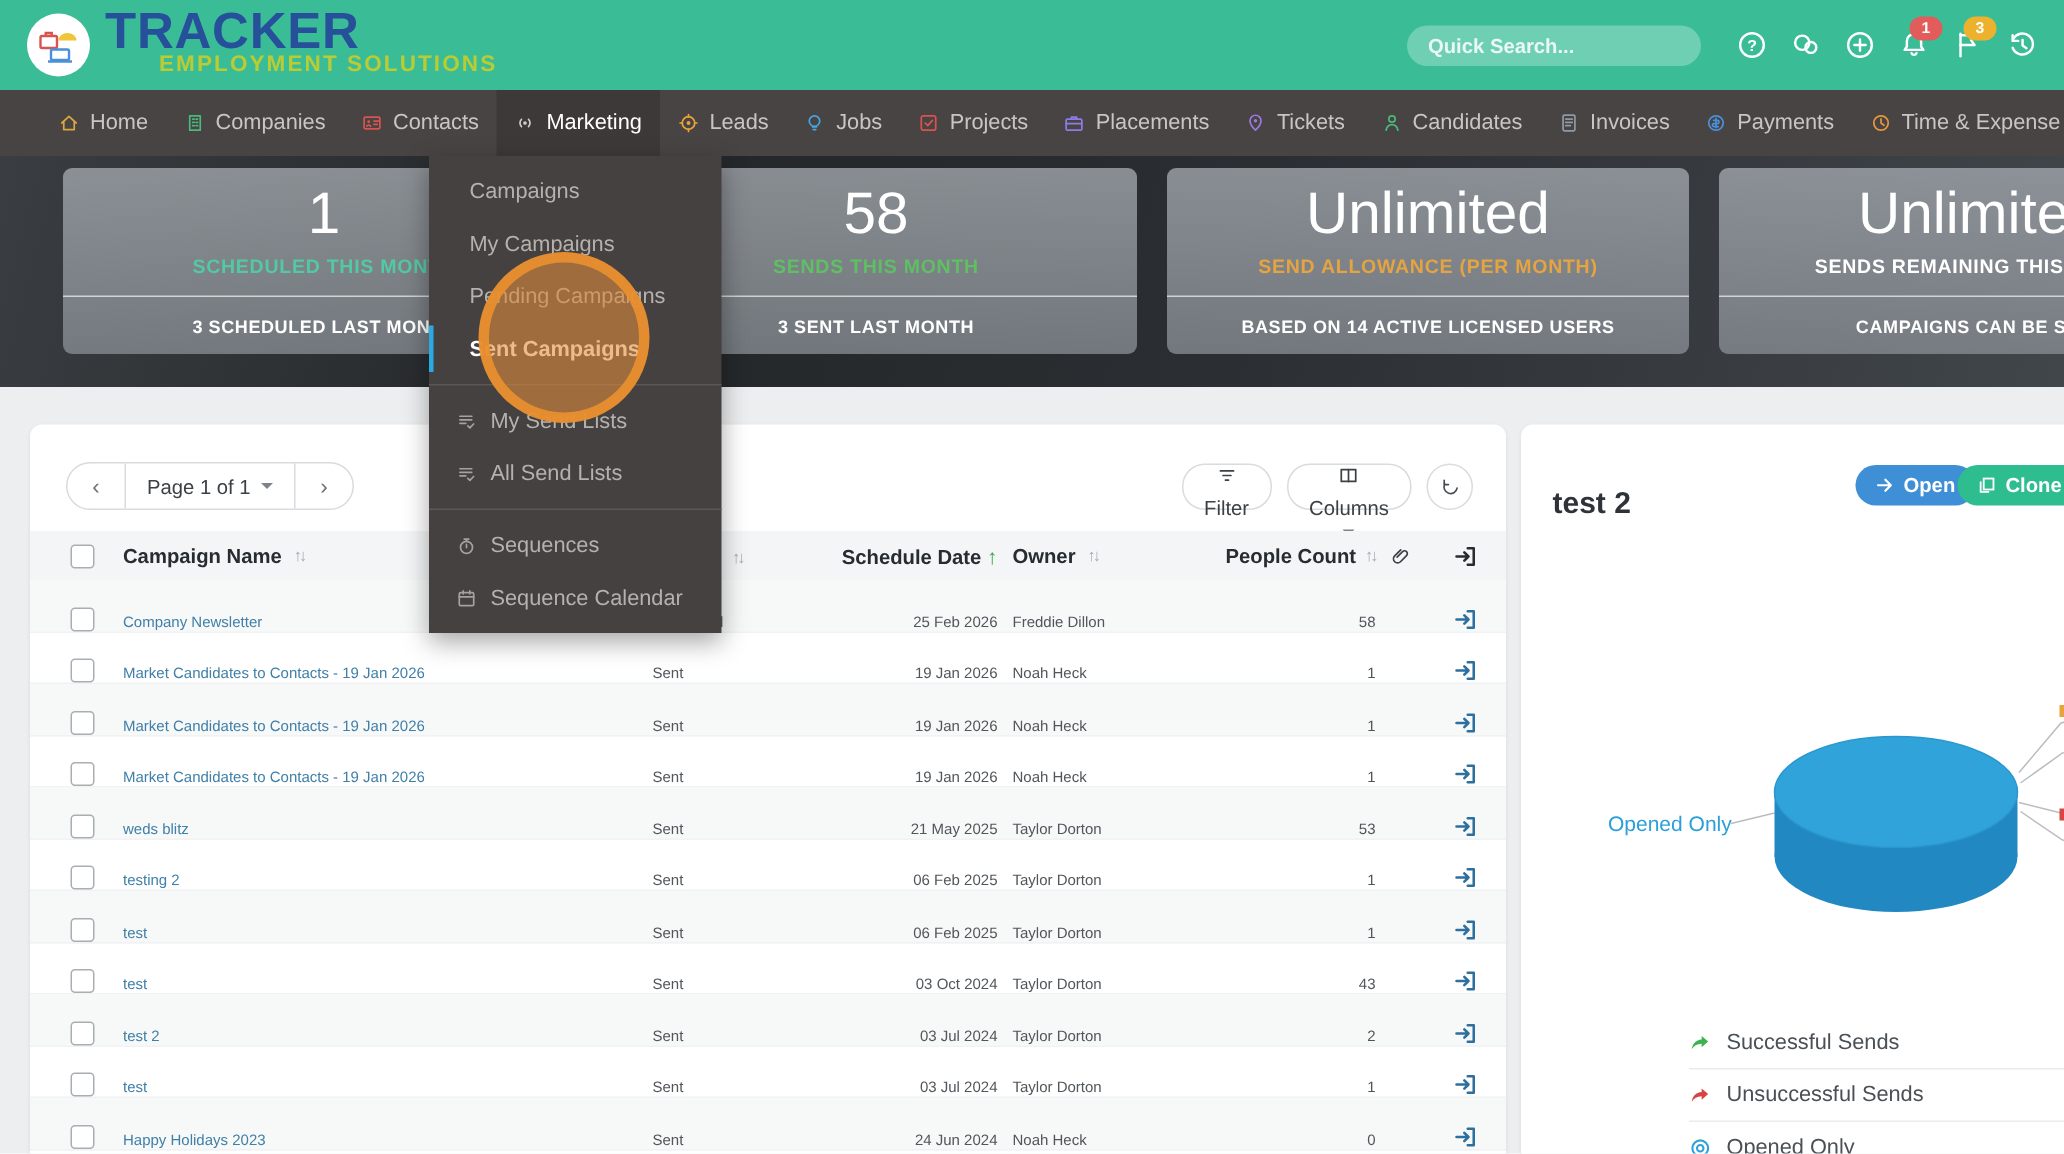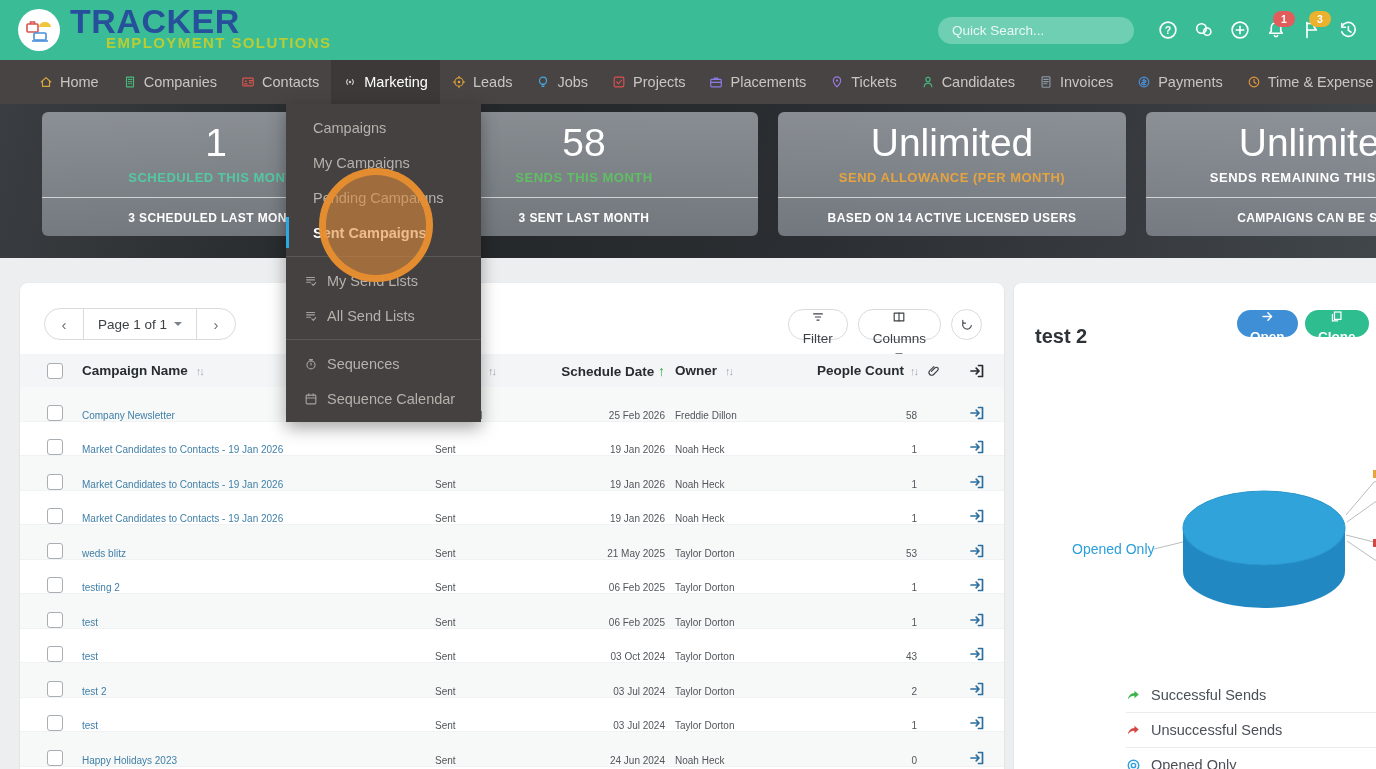--- a/index.html
+++ b/index.html
@@ -15,7 +15,7 @@
   .brand-name{font-size:34px;font-weight:bold;color:#27509b;letter-spacing:.5px;line-height:24px;}
   .brand-tagline{font-size:15px;font-weight:bold;color:#b9cc33;letter-spacing:1.4px;margin-top:1px;padding-left:36px;}
   .header-right{display:flex;align-items:center;padding-right:18px;}
-  .quick-search{width:168px;height:27px;border:none;outline:none;border-radius:15px;background:rgba(255,255,255,.27);color:#fff;font-size:13.5px;padding:0 14px;margin-right:24px;font-family:inherit;}
+  .quick-search{width:168px;height:27px;border:none;outline:none;border-radius:15px;background:rgba(255,255,255,.27);color:#fff;font-size:13.5px;padding:0 14px;margin-right:24px;font-family:inherit;font-weight:bold;}
   .quick-search::placeholder{color:rgba(255,255,255,.85);}
   .header-icons{display:flex;align-items:center;gap:16px;}
   .hicon{position:relative;width:20px;height:20px;color:#fff;cursor:pointer;}

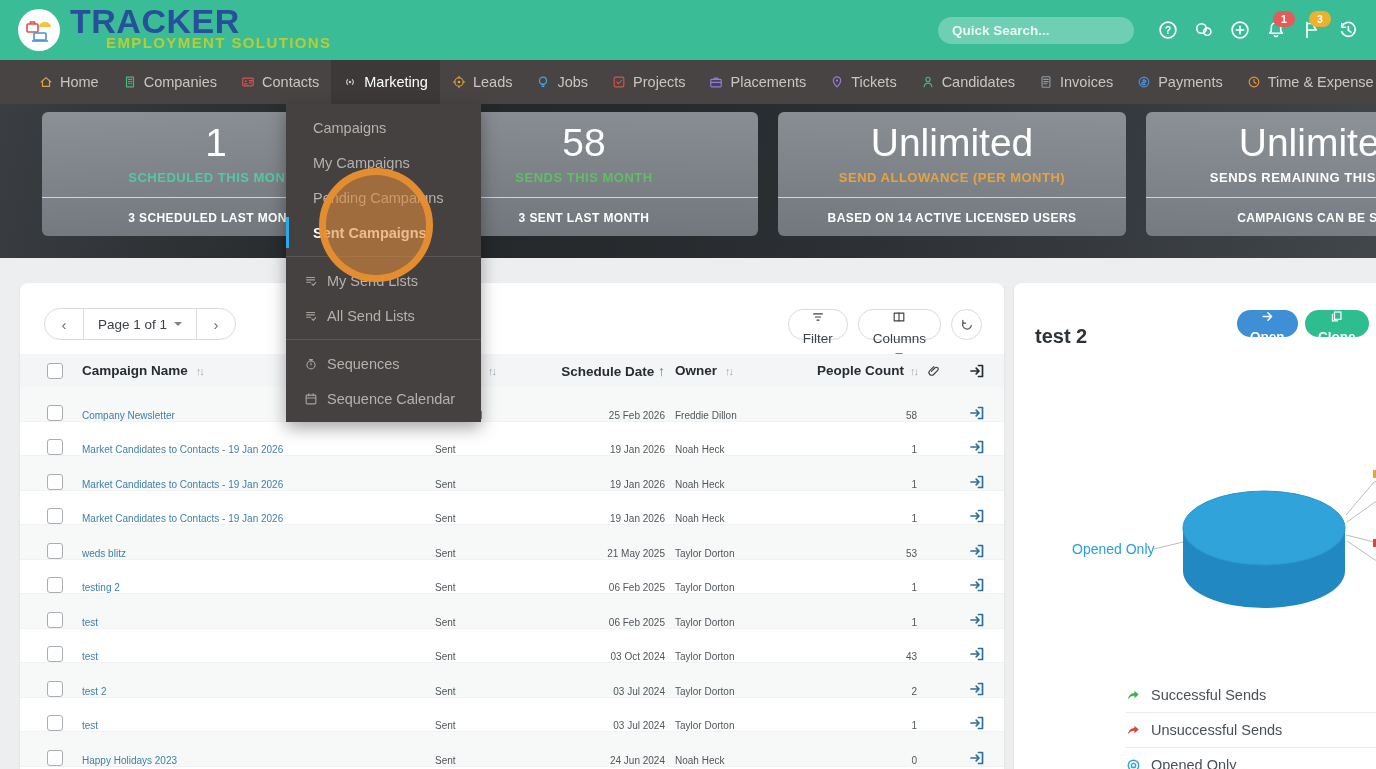--- a/index.html
+++ b/index.html
@@ -72,7 +72,7 @@
   
   .detail-card{position:absolute;left:1014px;top:283px;width:420px;height:540px;background:#fff;border-radius:8px;box-shadow:0 1px 3px rgba(0,0,0,.08);z-index:10;}
   .detail-title{position:absolute;left:21px;top:42px;font-size:20px;font-weight:bold;color:#2e3338;}
-  .btn{position:absolute;top:27px;height:27px;border:none;border-radius:14px;color:#fff;font-size:13.5px;font-weight:bold;display:flex;align-items:center;gap:6px;padding:0 13px;cursor:pointer;font-family:inherit;flex-direction:column;}
+  .btn{position:absolute;top:27px;height:27px;border:none;border-radius:14px;color:#fff;font-size:13.5px;font-weight:bold;display:flex;align-items:center;gap:6px;padding:0 13px;cursor:pointer;font-family:inherit;}
   .btn-open{left:223px;background:#3f8fd6;}
   .btn-clone{left:291px;background:#2ebd8f;}
   .pie-wrap{position:absolute;left:45px;top:155px;width:340px;height:200px;}

